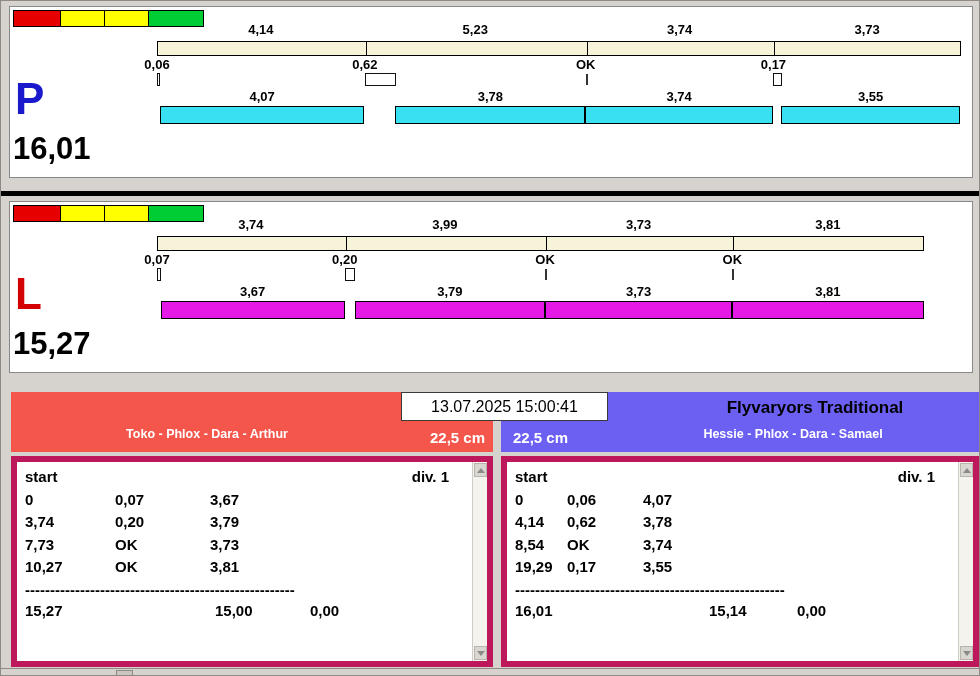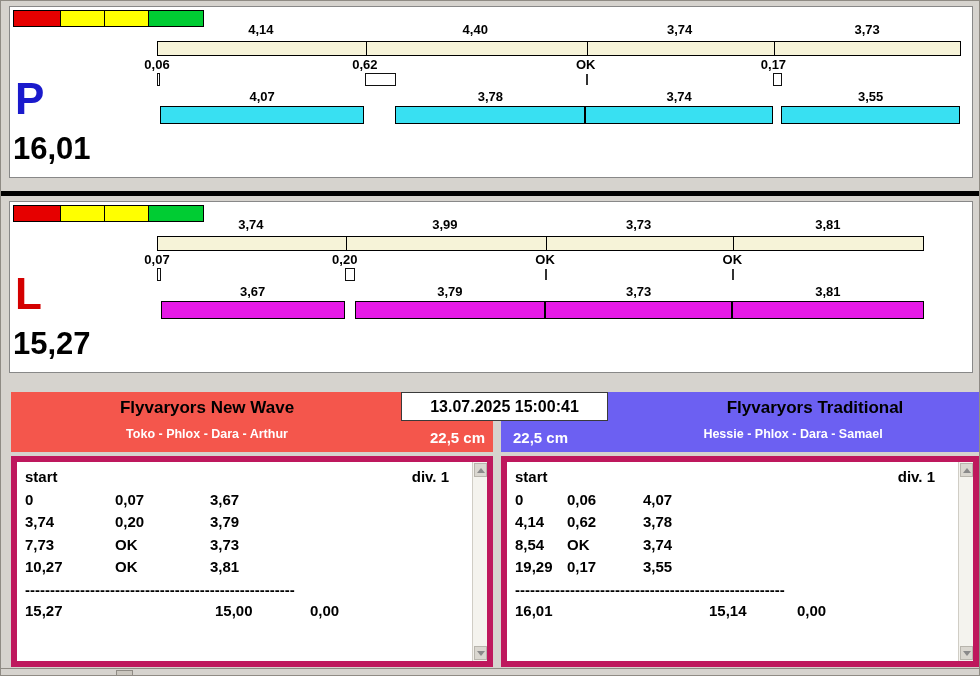--- a/index.html
+++ b/index.html
@@ -94,7 +94,7 @@
         <div class="bar-divider" style="left: 616.456px;"></div>
       </div>
       <div class="seg-label ideal-label" style="left: 147px; width: 207.828px;">4,14</div>
-      <div class="seg-label ideal-label" style="left: 354.828px; width: 220.88px;">4,40</div>
+      <div class="seg-label ideal-label" style="left: 354.828px; width: 220.88px;">5,23</div>
       <div class="seg-label ideal-label" style="left: 575.708px; width: 187.748px;">3,74</div>
       <div class="seg-label ideal-label" style="left: 763.456px; width: 187.246px;">3,73</div>
       <div class="seg-label fault-label" style="left: 117px; width: 60px;">0,06</div>

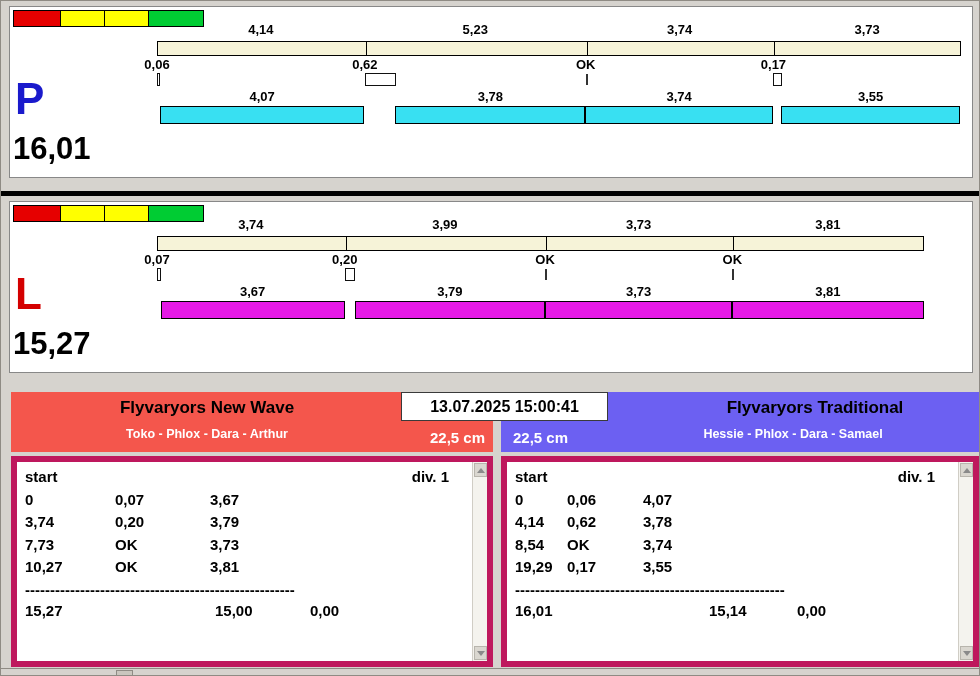--- a/index.html
+++ b/index.html
@@ -159,7 +159,6 @@
 </div>
 
 <div class="team-header" id="header-left" style="background: rgb(244, 86, 76);">
-  <div class="team-name">Flyvaryors New Wave</div>
   <div class="team-members">Toko - Phlox - Dara - Arthur</div>
   <div class="team-height">22,5 cm</div>
 </div>

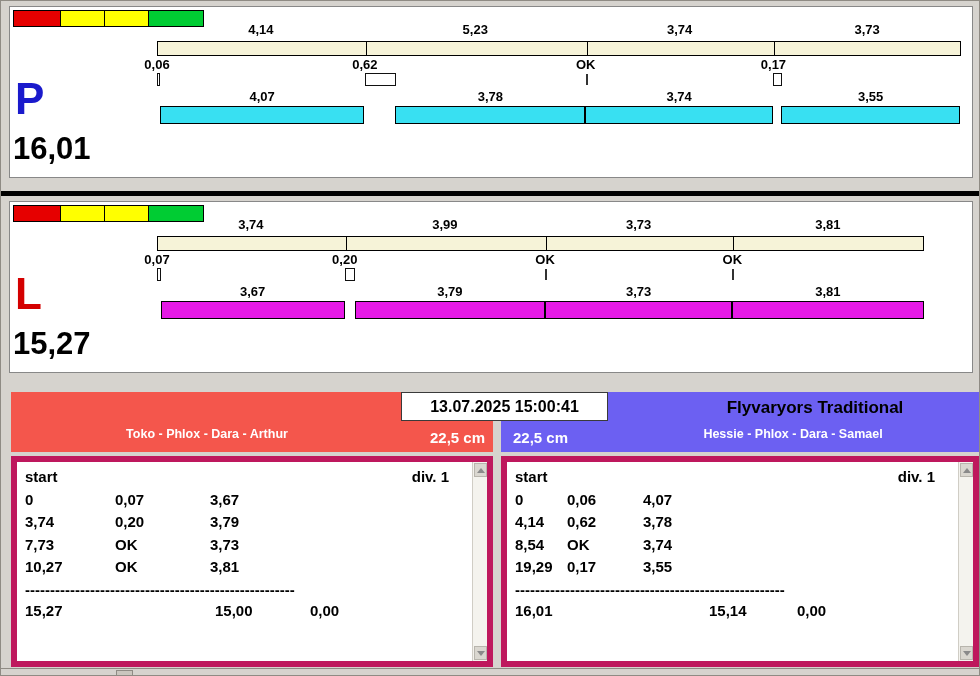--- a/index.html
+++ b/index.html
@@ -51,7 +51,7 @@
   .datetime {
     position:absolute; left:400px; top:391px; width:207px; height:29px;
     background:#fff; border:1px solid #3a3a3a; color:#000;
-    font-size:16px; line-height:27px; text-align:center; z-index:5;font-weight:bold;
+    font-size:16px; line-height:27px; text-align:center; z-index:5;
   }
 
   

